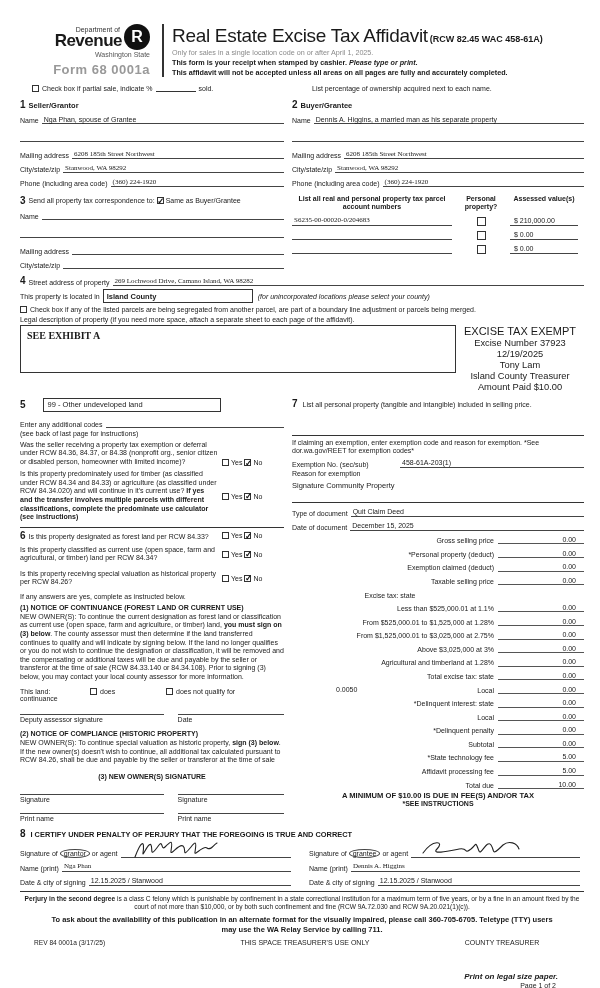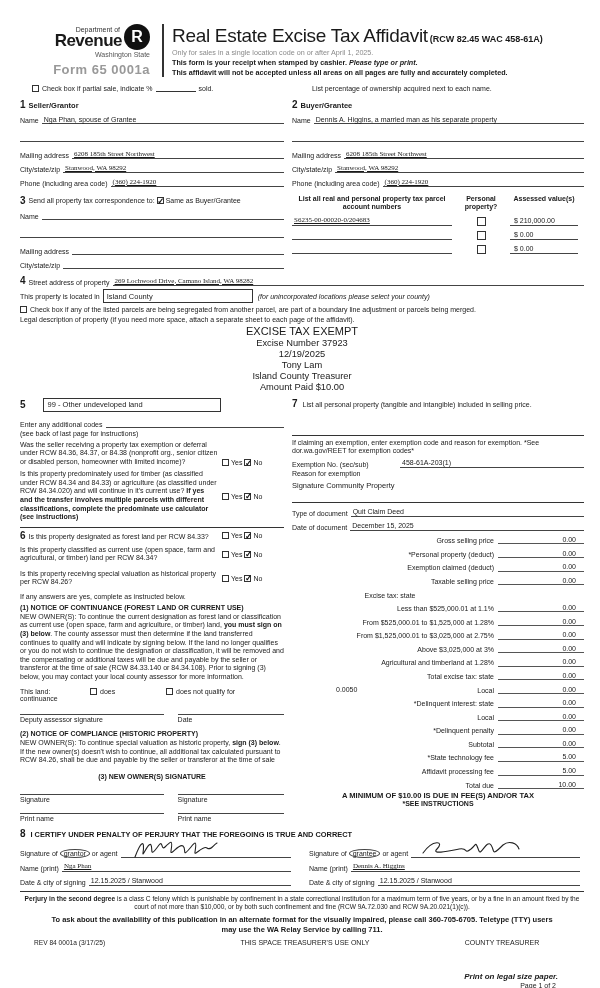--- a/index.html
+++ b/index.html
@@ -139,7 +139,7 @@
         <div class="logo-mark">R</div>
       </div>
       <div class="dept3">Washington State</div>
-      <div class="formnum">Form 65 0001a</div>
+      <div class="formnum">Form 68 0001a</div>
     </div>
     <div class="hdr-divider"></div>
     <div class="title-block">

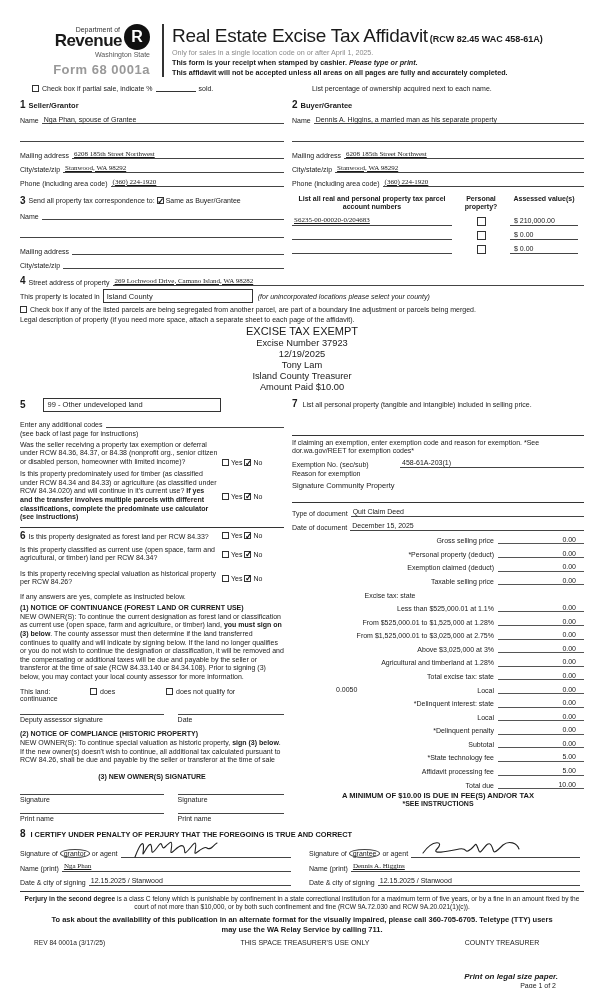--- a/index.html
+++ b/index.html
@@ -10,7 +10,7 @@
     font-size:7px; color:#1a1a1a; position:relative;
   }
   .page { padding:24px 16px 0 20px; }
-  .serif { font-family:"Liberation Serif", serif;text-decoration:underline; }
+  .serif { font-family:"Liberation Serif", serif; }
   .b { font-weight:bold; }
   .i { font-style:italic; }
 

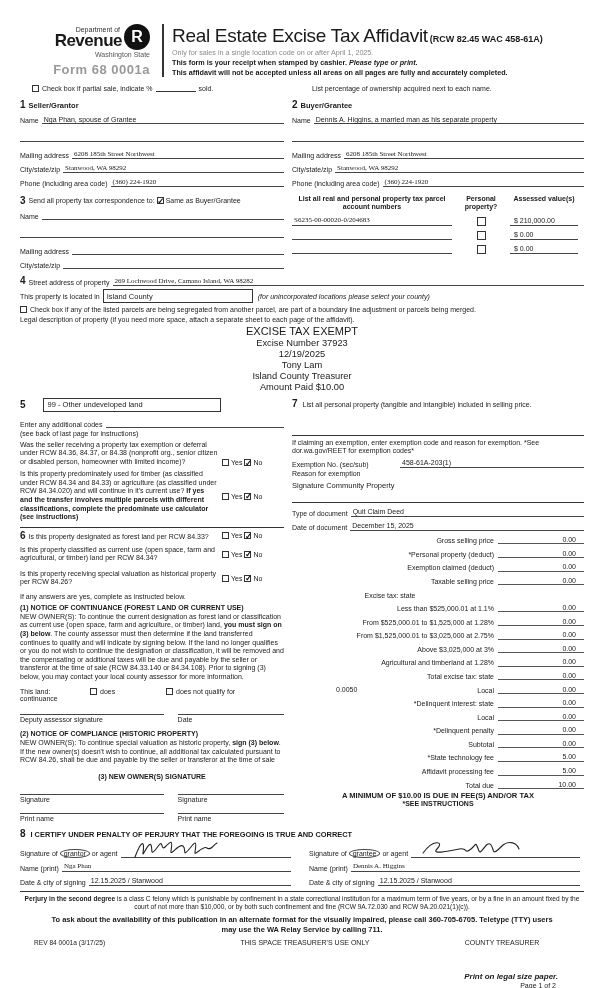--- a/index.html
+++ b/index.html
@@ -67,7 +67,7 @@
   
   .sec4 { margin-top:6px; }
   .county-row { display:flex; align-items:center; margin-top:3px; }
-  .county-box { border:1px solid #333; width:150px; padding:1.5px 3px; font-size:7.5px; margin-left:3px; }
+  .county-box { border:1px solid #333; width:150px; padding:1.5px 3px; font-size:7.5px; margin-left:3px;font-weight:bold; }
   .seg-row { display:flex; align-items:center; margin-top:3px; }
 
   

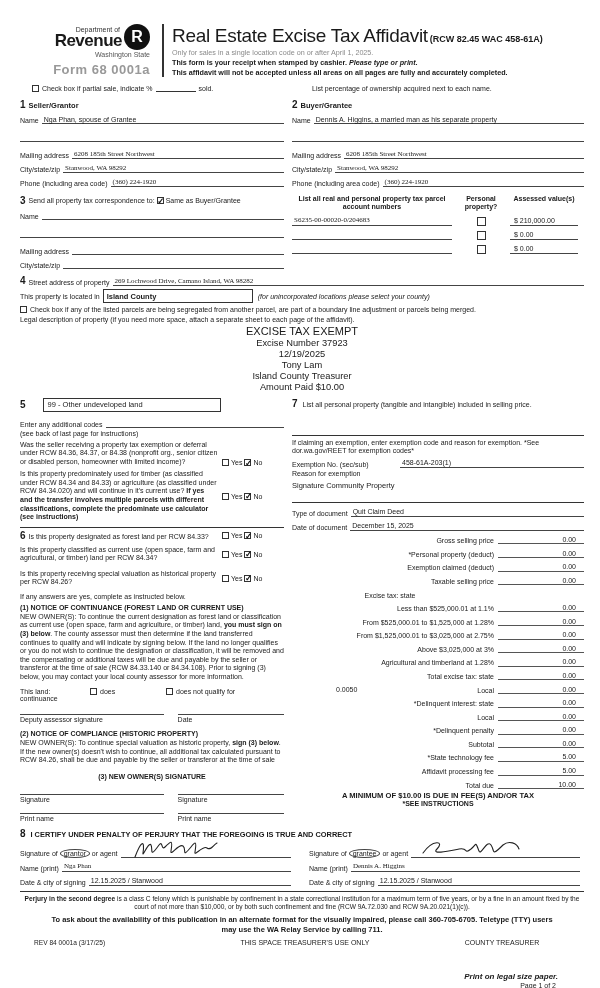--- a/index.html
+++ b/index.html
@@ -278,6 +278,9 @@
     </div>
     <div style="margin-top:3px;">Legal description of property (if you need more space, attach a separate sheet to each page of the affidavit).</div>
     <div class="legal-wrap">
+      <div class="legal-box">
+        <span class="legal-text">SEE EXHIBIT A</span>
+      </div>
       <div class="stamp">
         <div class="s1">EXCISE TAX EXEMPT</div>
         <div class="sx">Excise Number 37923</div>

